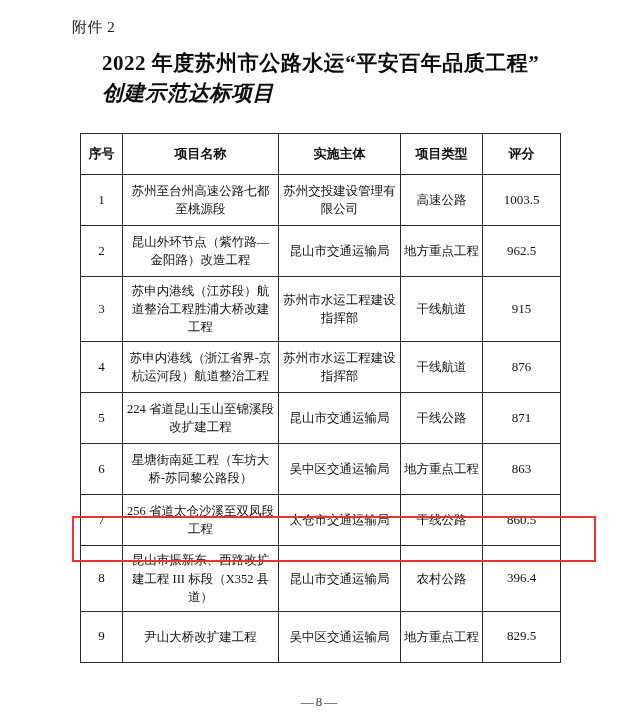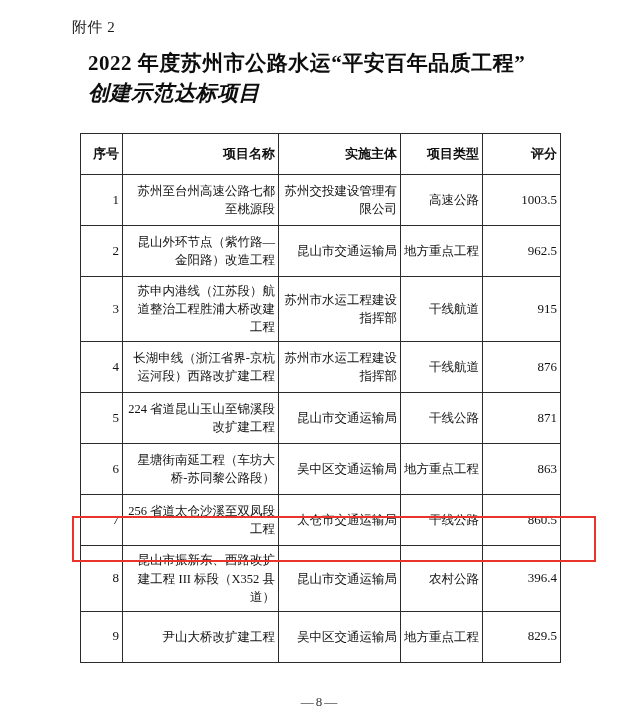--- a/index.html
+++ b/index.html
@@ -31,7 +31,7 @@
   }
   .doc-title {
     position: absolute;
-    left: 88px;
+    left: 102px;
     top: 48px;
     width: 470px;
     font-size: 21px;

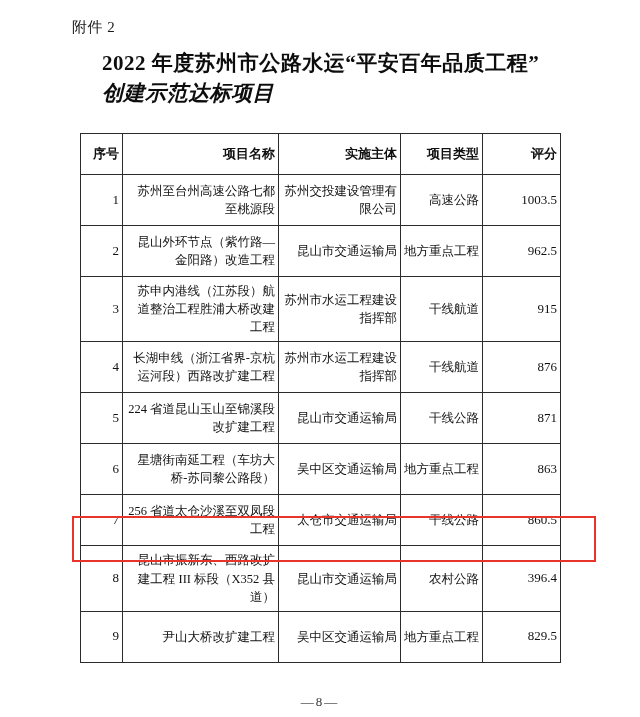--- a/index.html
+++ b/index.html
@@ -57,7 +57,7 @@
   table.score-table th,
   table.score-table td {
     border: 1px solid #2b2b2b;
-    text-align: right;
+    text-align: center;
     vertical-align: middle;
     line-height: 1.45;
     padding: 5px 3px;

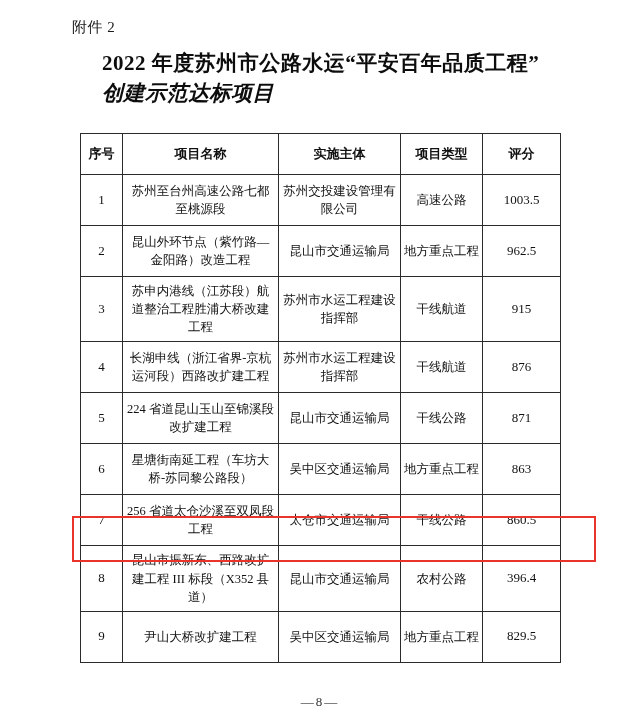--- a/index.html
+++ b/index.html
@@ -157,7 +157,7 @@
       </tr>
       <tr class="row-body">
         <td class="cell-idx">4</td>
-        <td class="cell-name">长湖申线（浙江省界-京杭运河段）西路改扩建工程</td>
+        <td class="cell-name">苏申内港线（浙江省界-京杭运河段）航道整治工程</td>
         <td class="cell-owner">苏州市水运工程建设指挥部</td>
         <td class="cell-type">干线航道</td>
         <td class="cell-score">876</td>

